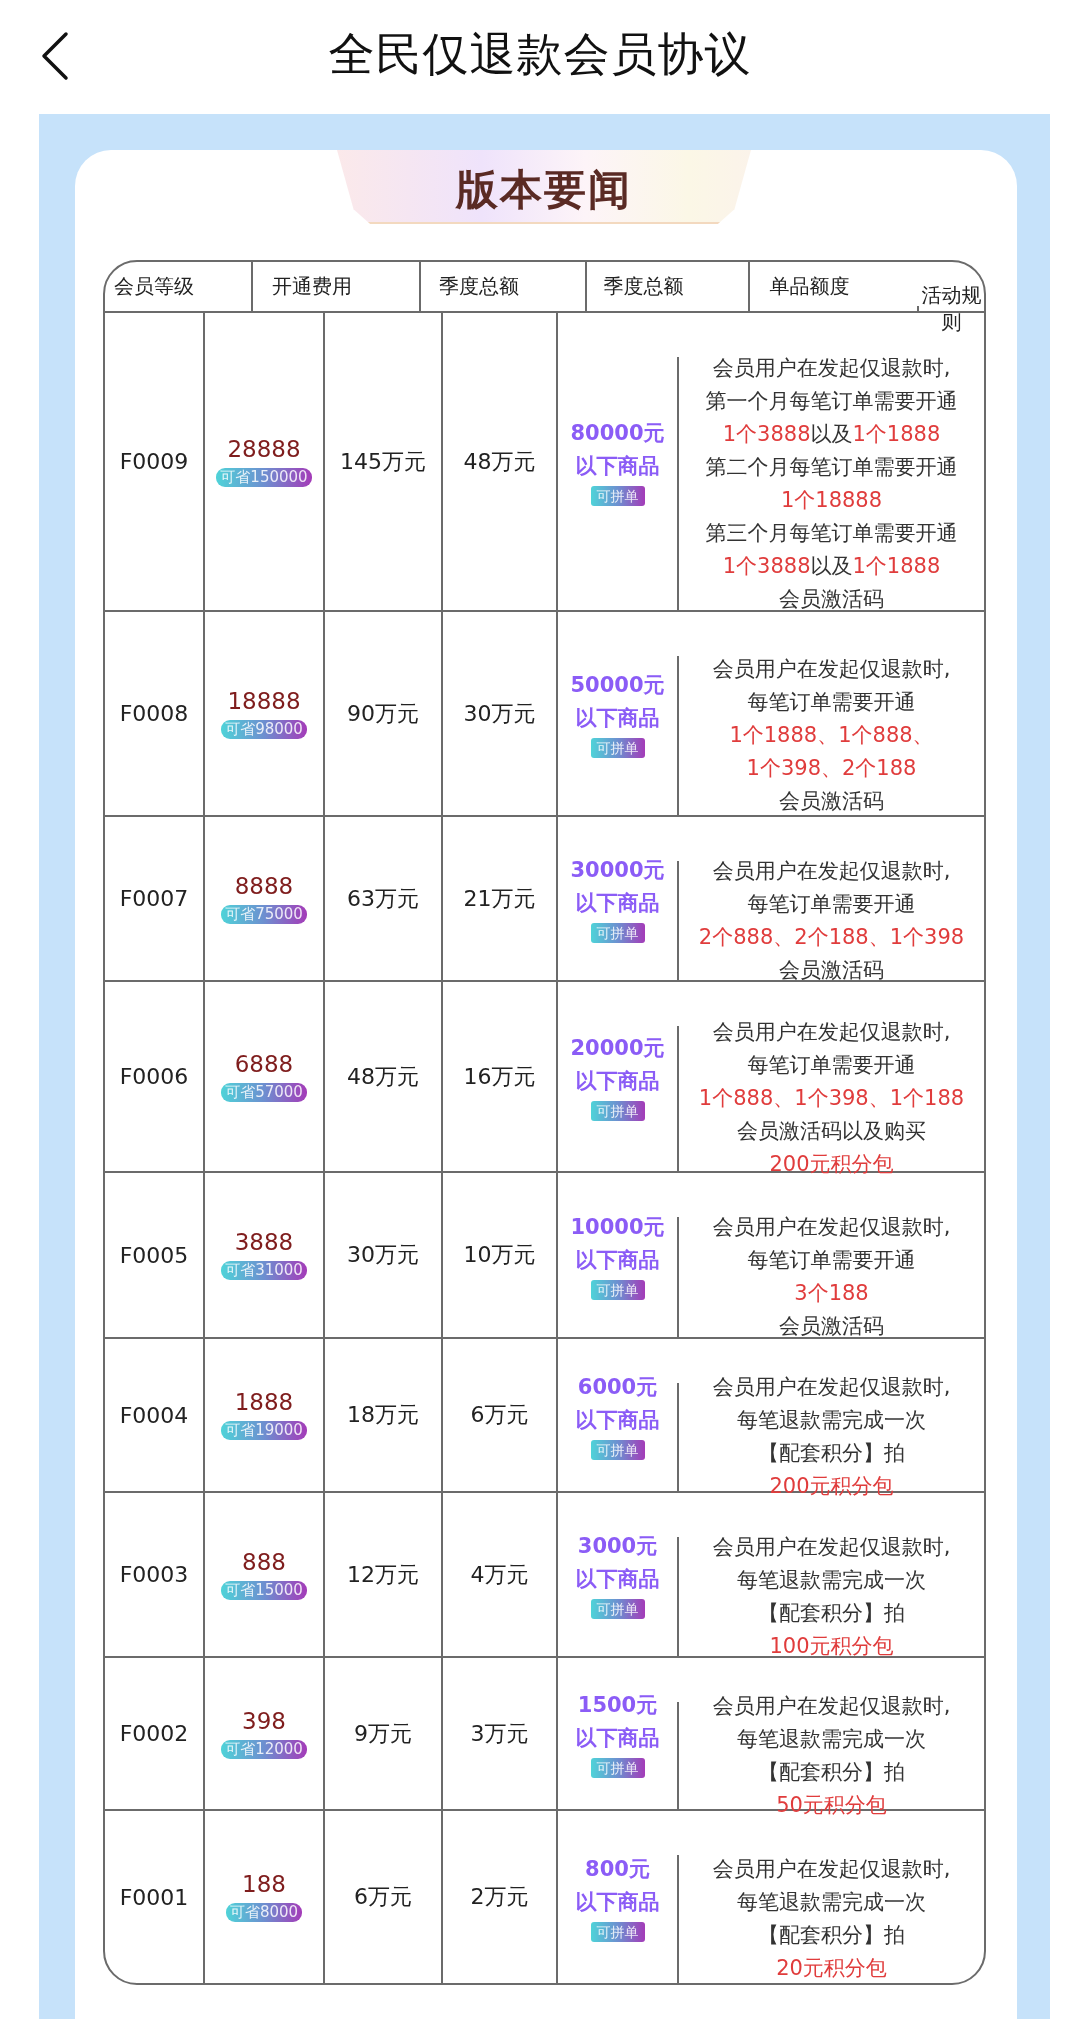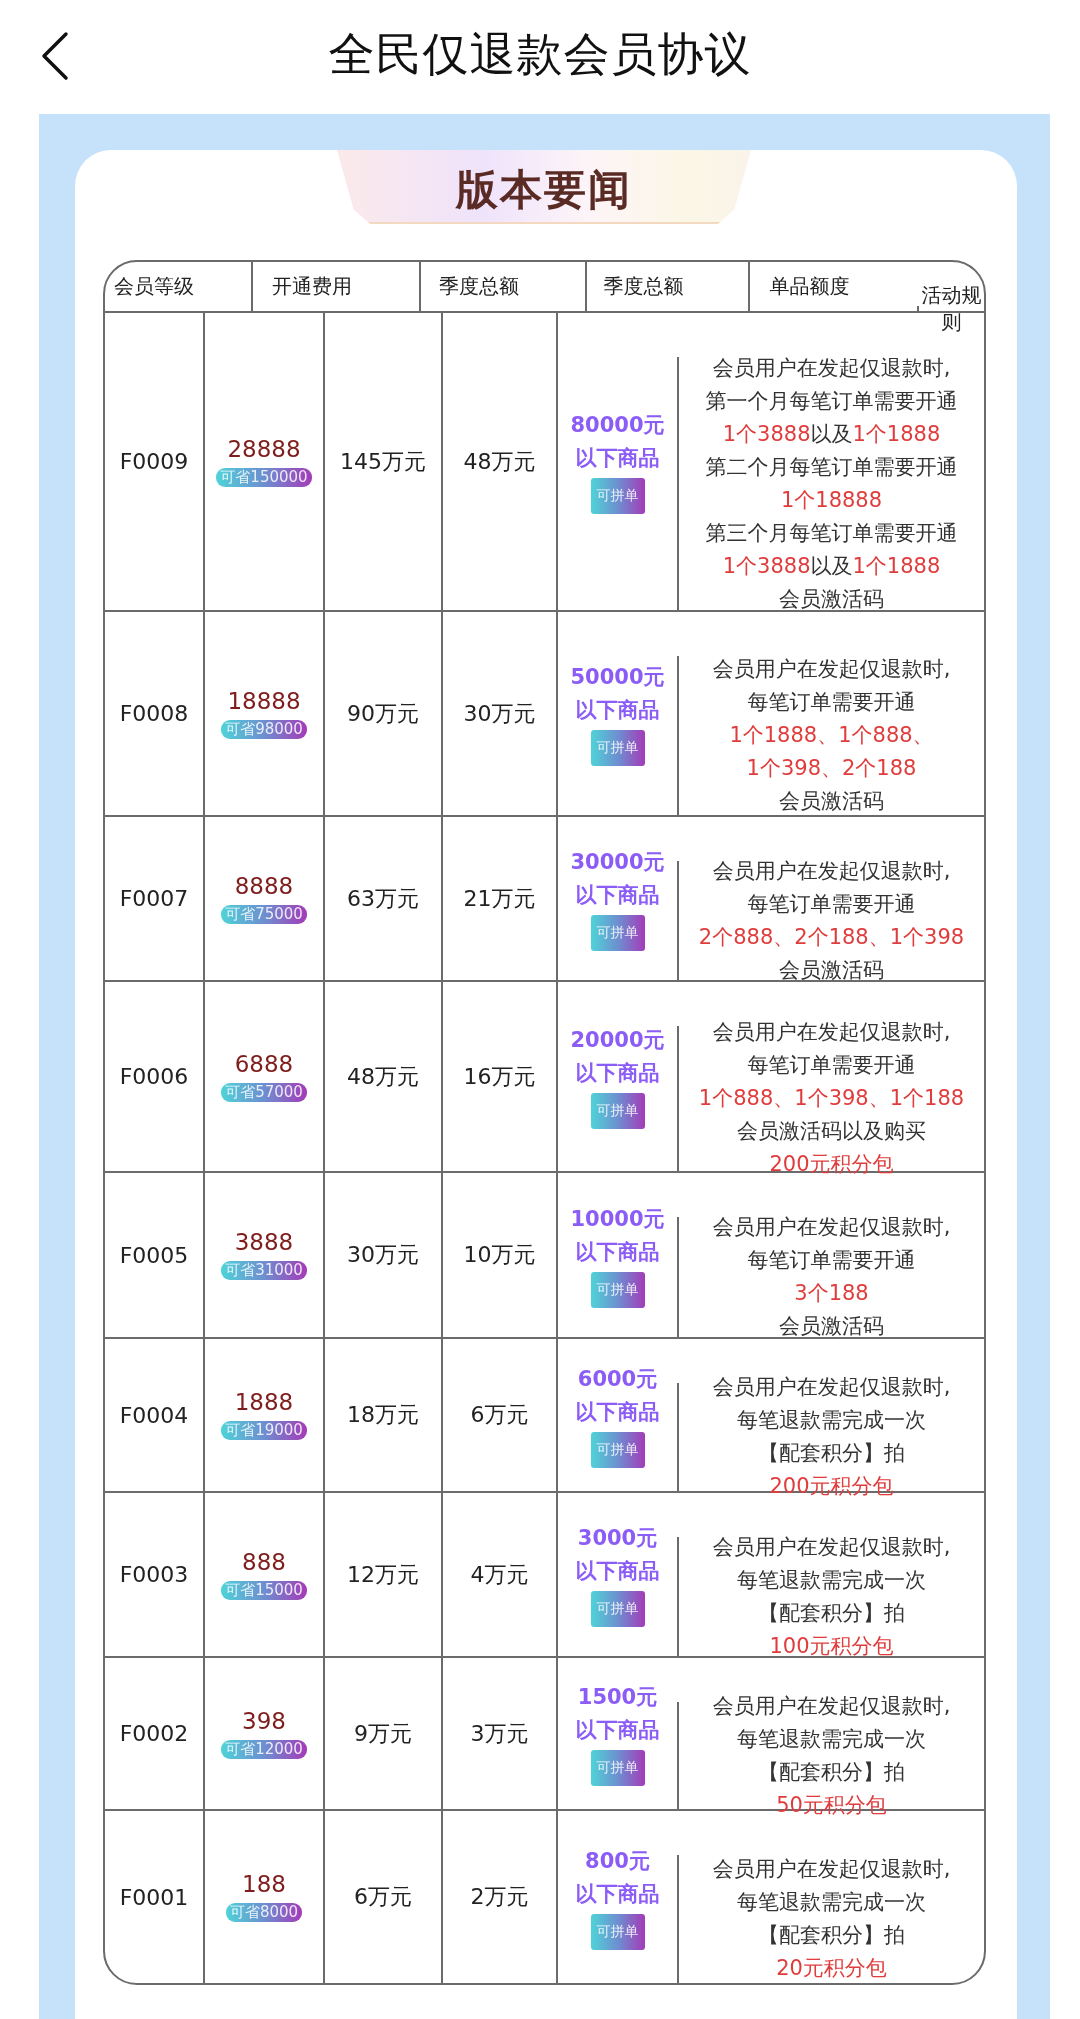--- a/index.html
+++ b/index.html
@@ -34,8 +34,8 @@
                 background: linear-gradient(90deg, #4fd3d8 0%, #6d8fd0 50%, #a43bb8 100%); }
   .amount { font-size: 22px; color: #222; }
   .item-limit { font-size: 21px; font-weight: bold; color: #8b5cf6; line-height: 33px; }
-  .merge-badge { margin-top: 3px; font-size: 14px; line-height: 20px; padding: 8px 6px; border-radius: 3px; color: rgba(255,255,255,0.85);
-                 background: linear-gradient(90deg, #4fd3d8 0%, #6d8fd0 50%, #a43bb8 100%); font-family: Liberation Serif, serif; }
+  .merge-badge { margin-top: 3px; font-size: 14px; line-height: 20px; padding: 0 6px; border-radius: 3px; color: rgba(255,255,255,0.85);
+                 background: linear-gradient(90deg, #4fd3d8 0%, #6d8fd0 50%, #a43bb8 100%); }
   .rule-line { font-size: 21px; line-height: 33px; color: #333; white-space: nowrap; }
   .red { color: #e03c3c; text-align: center; }
 </style>

